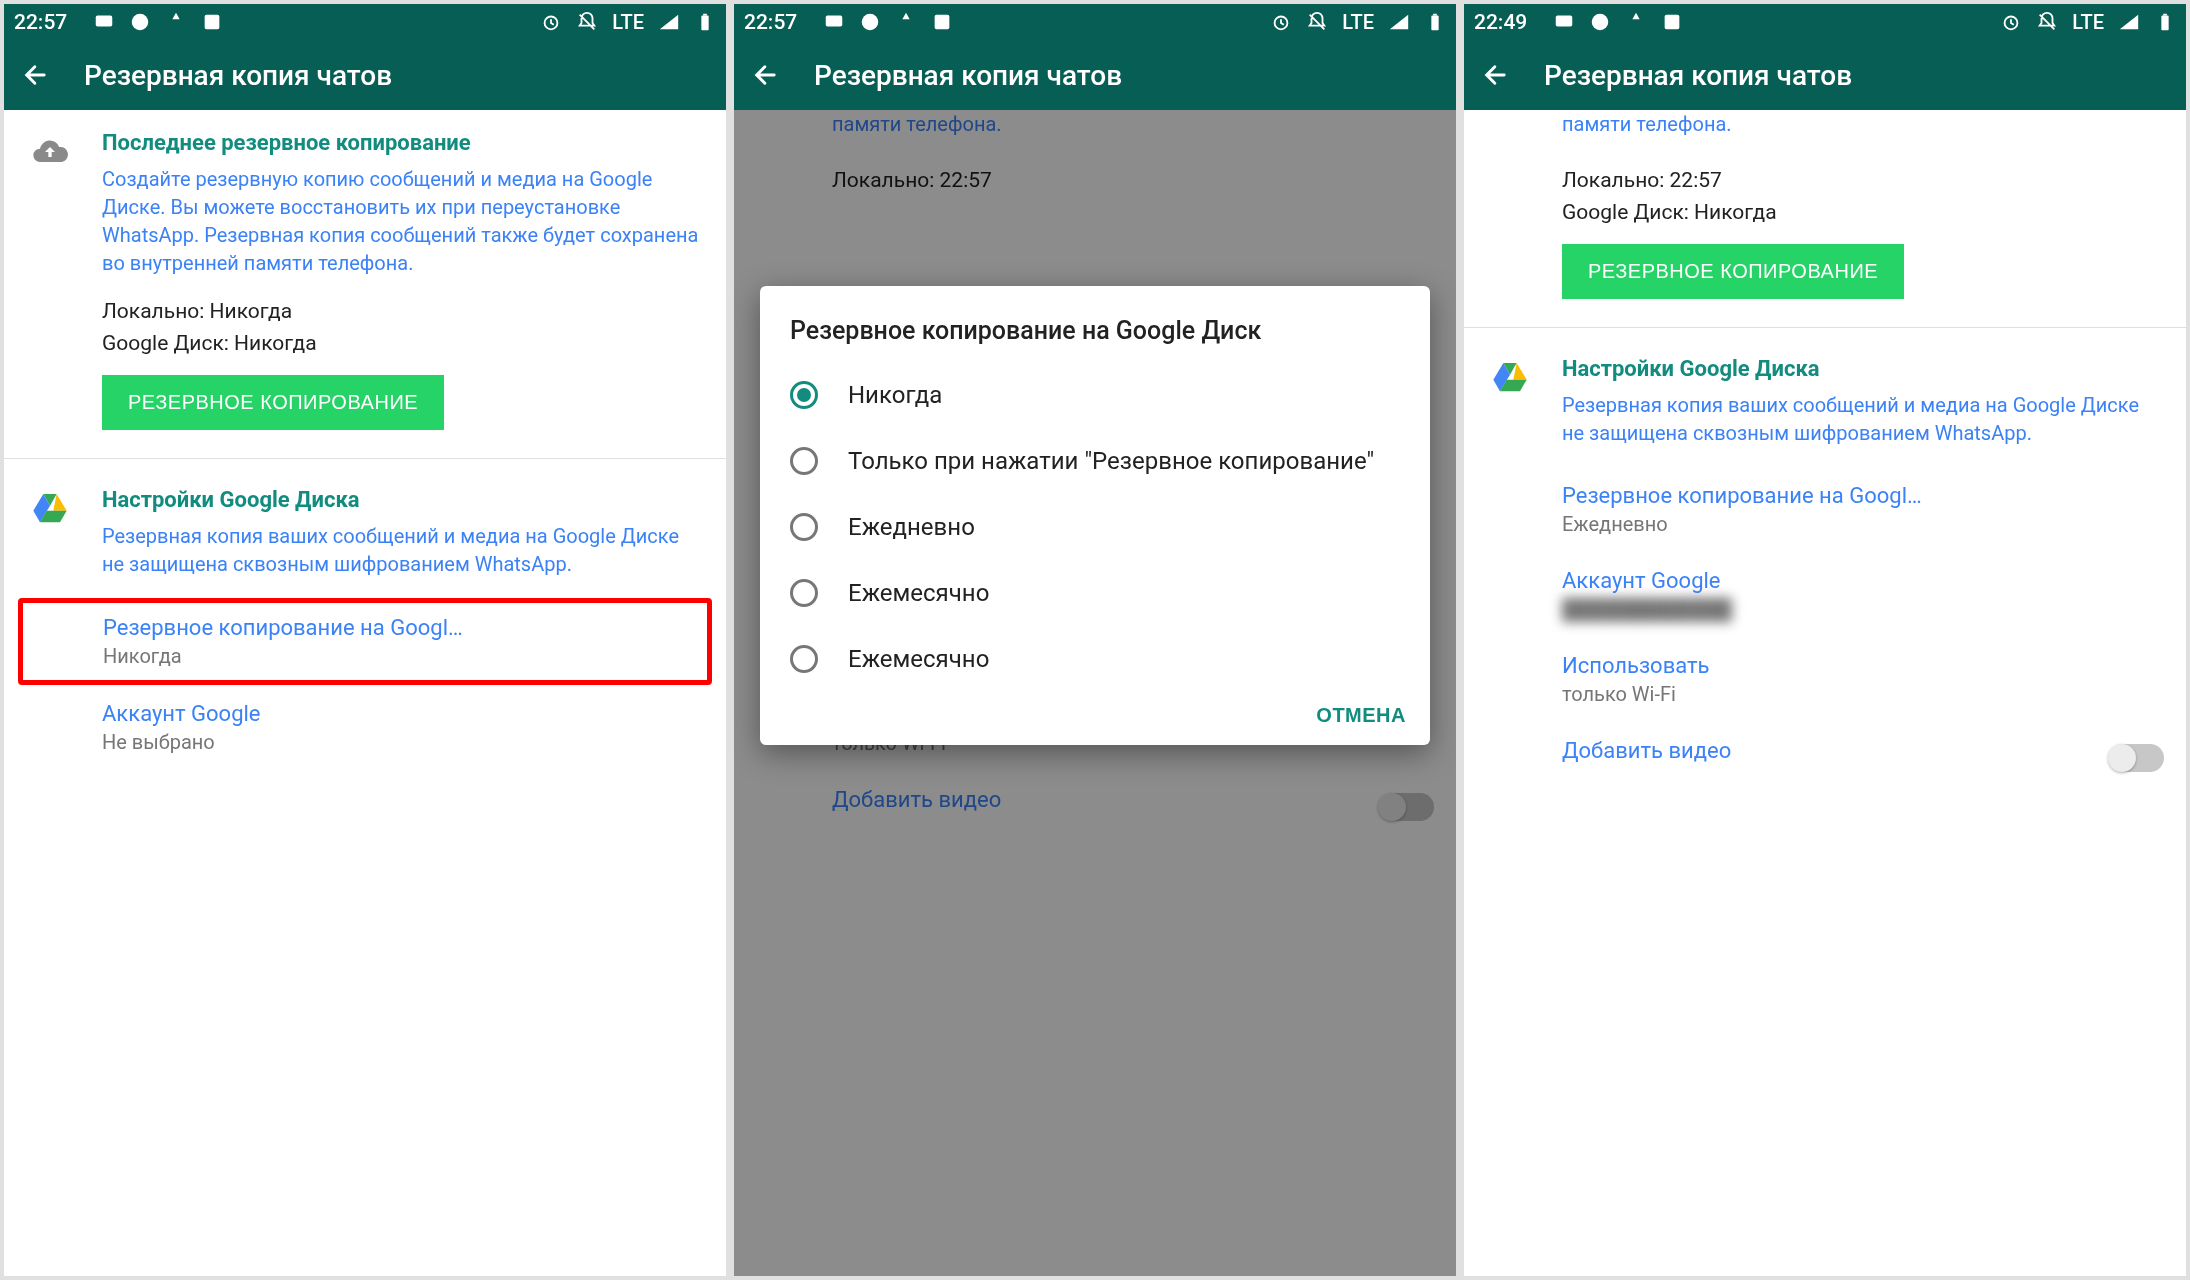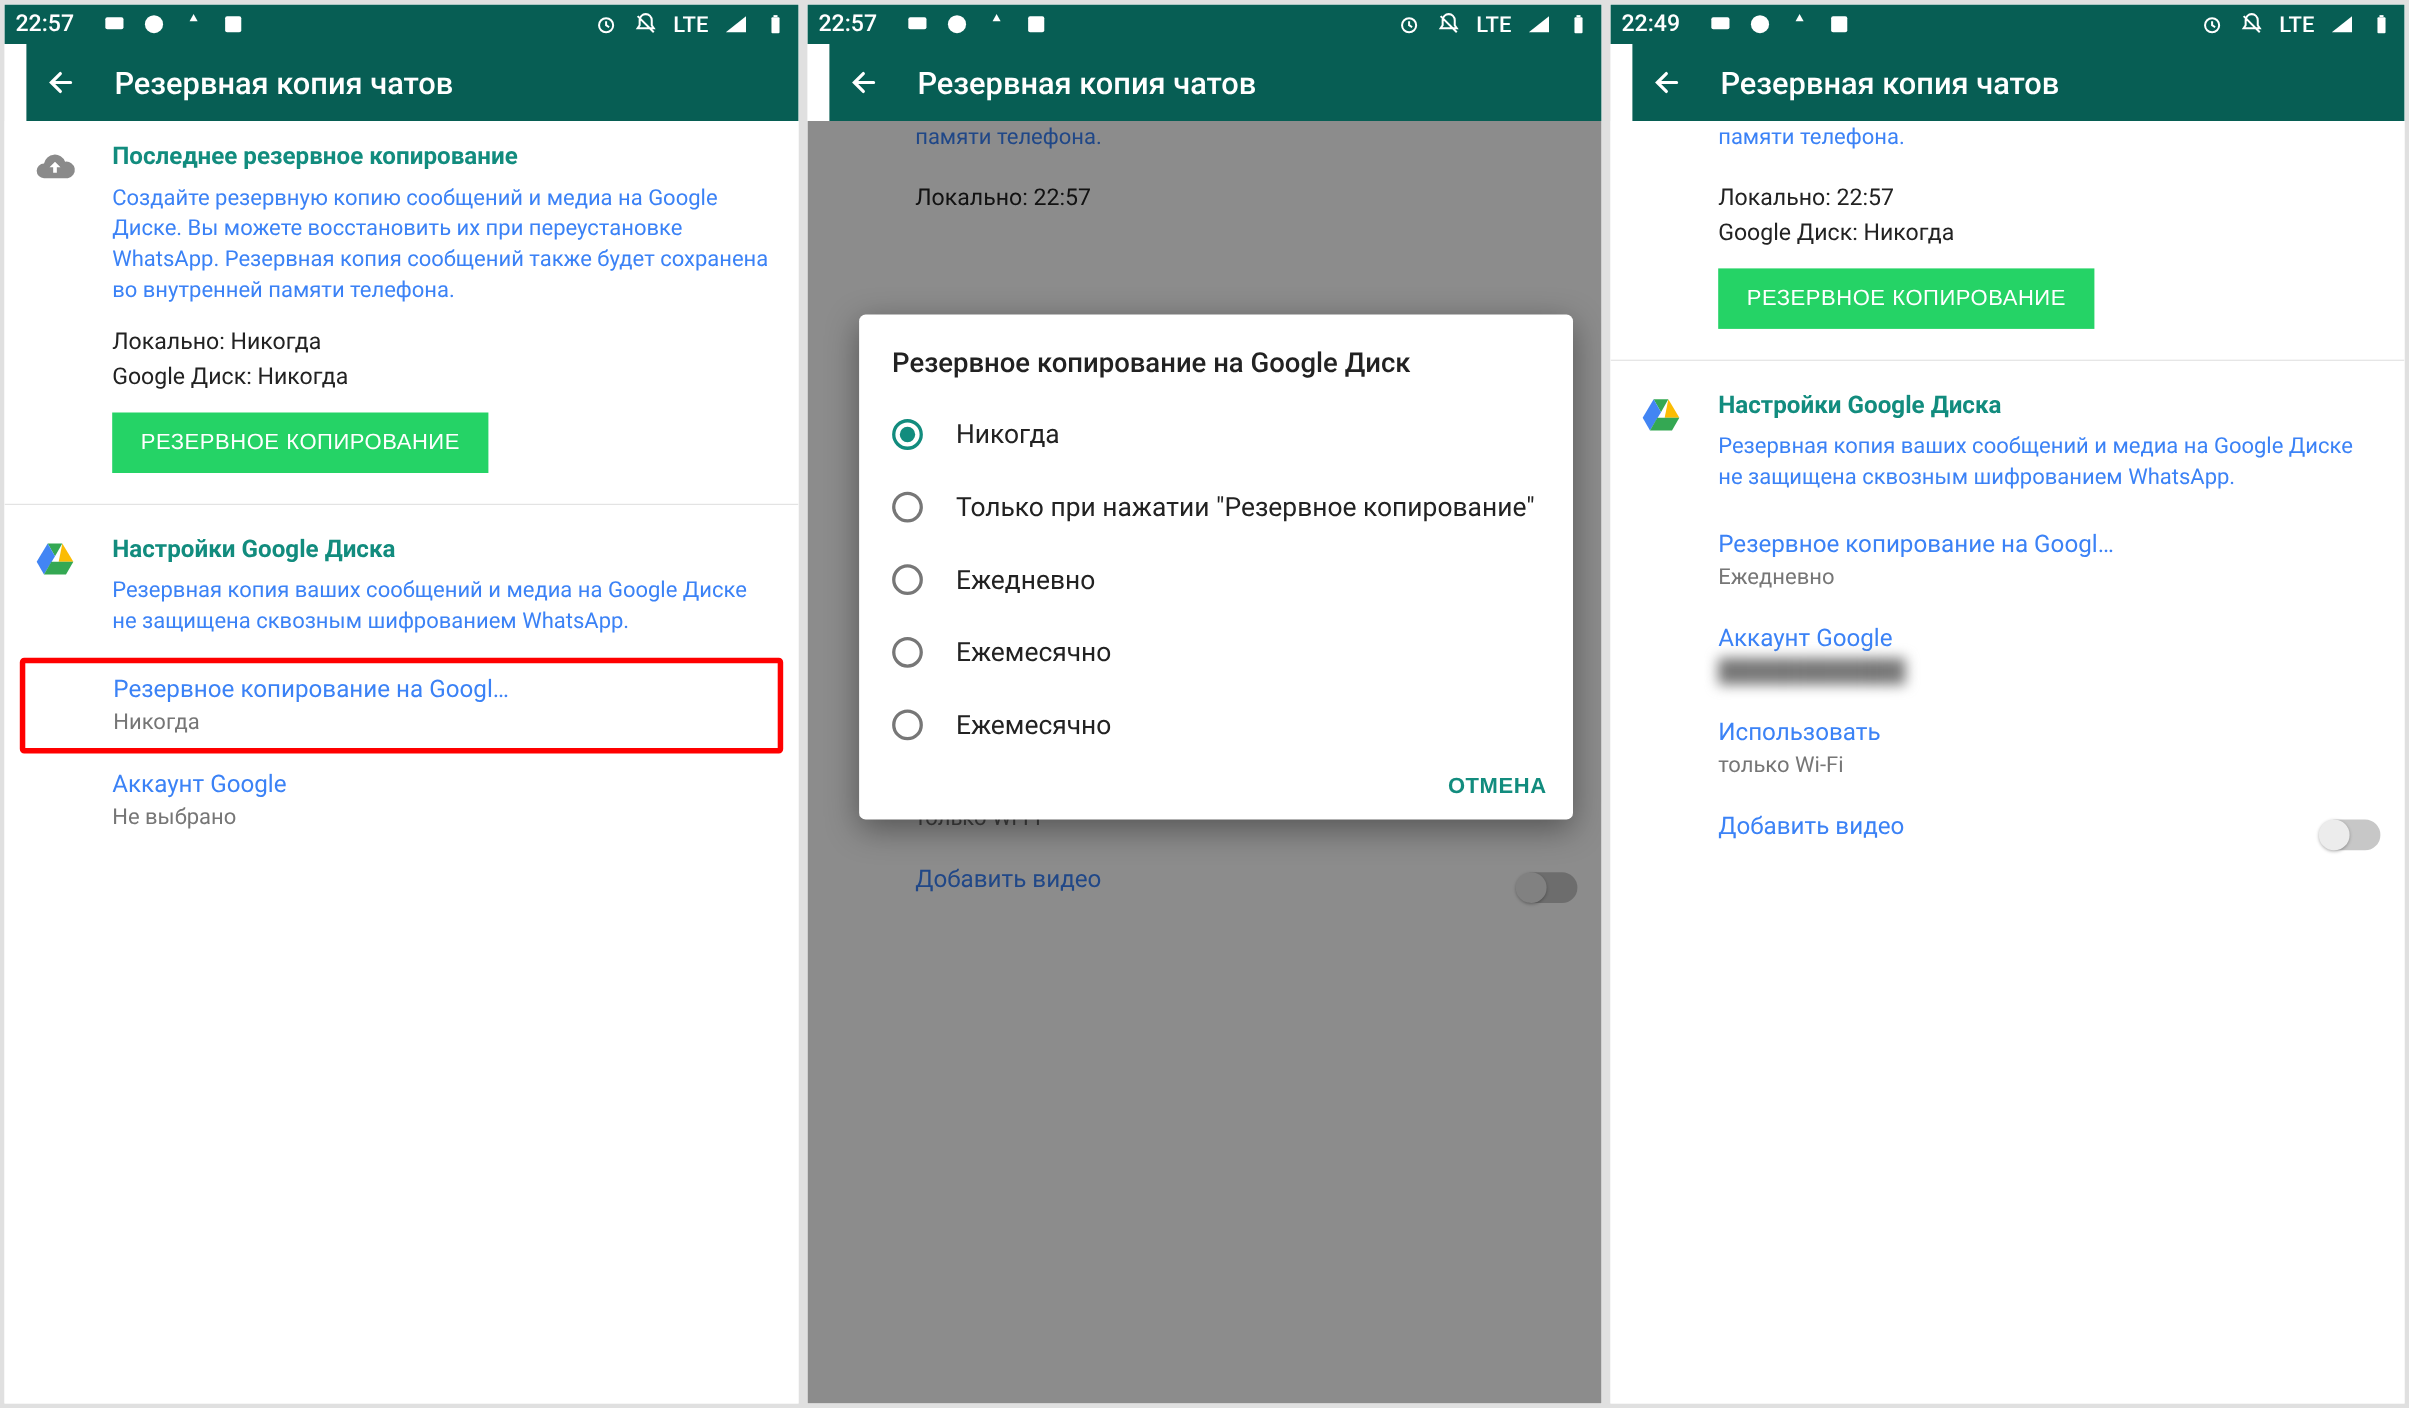--- a/index.html
+++ b/index.html
@@ -46,7 +46,6 @@
     gap: 34px;
     font-size: 28px;
     font-weight: 500;
-    margin-left: 20px;
   }
   .backarrow { width:28px; height:28px; }
   

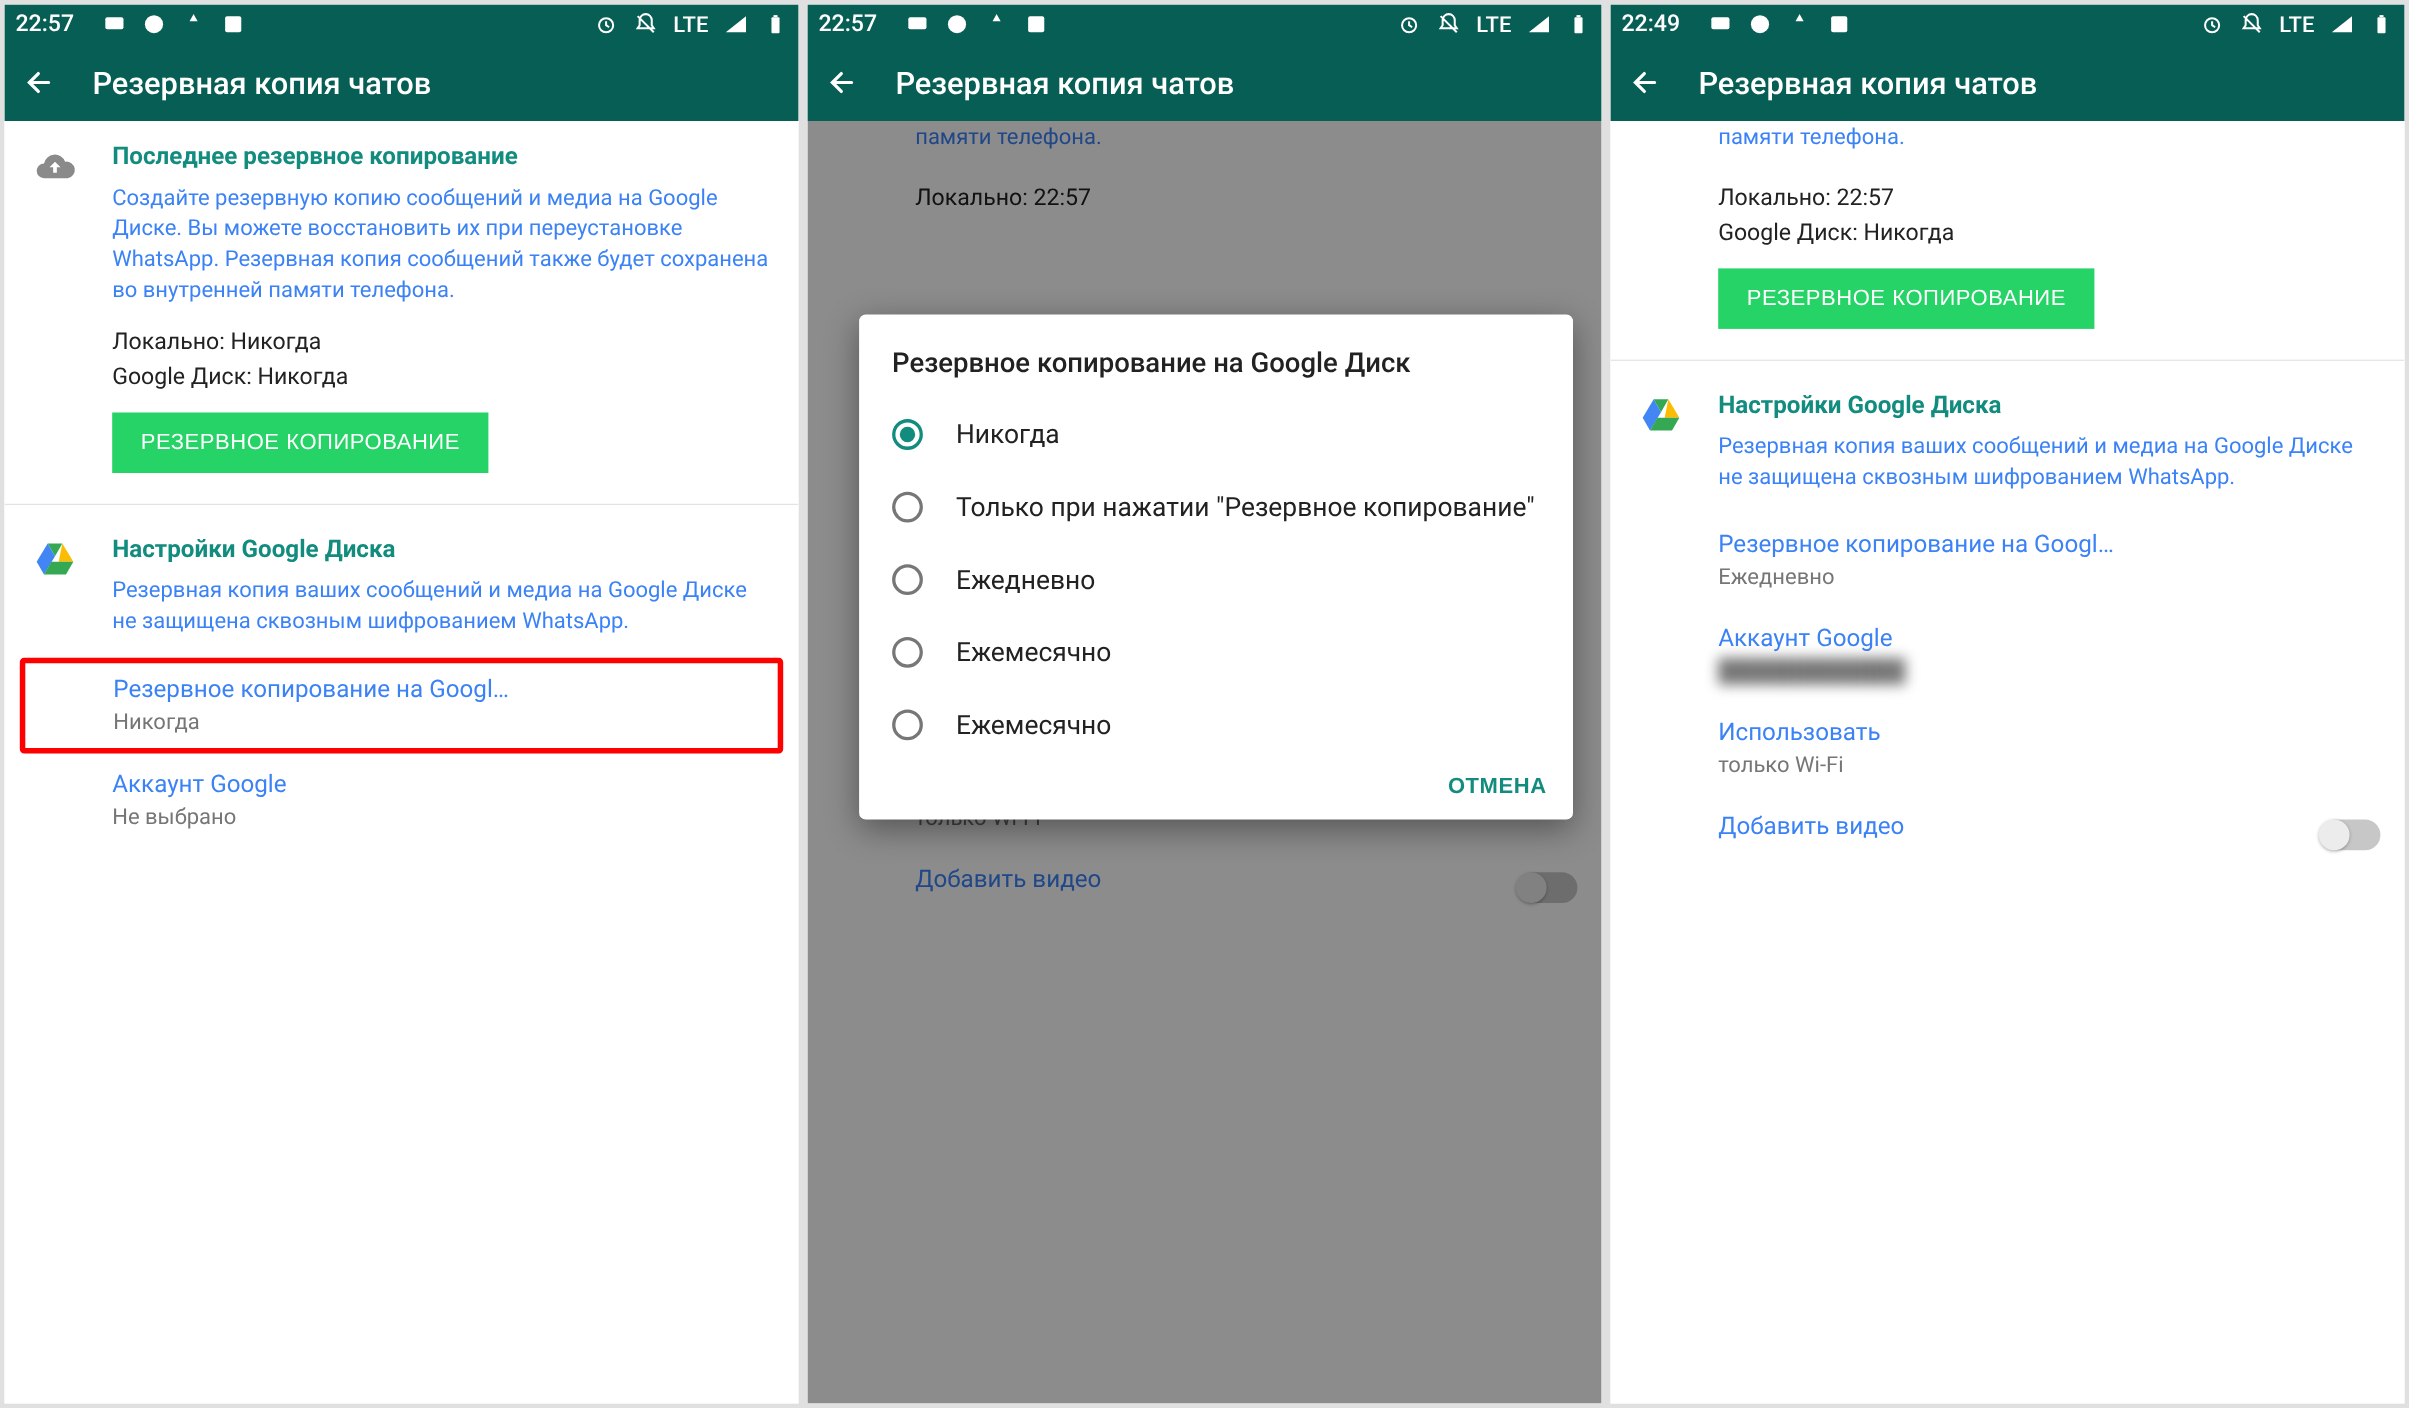--- a/index.html
+++ b/index.html
@@ -135,7 +135,6 @@
     box-shadow: 0 8px 30px rgba(0,0,0,.4);
     z-index: 10;
     padding: 28px 0 10px;
-    margin-left: 21px;
   }
   .dialog-title {
     font-size: 25px;

